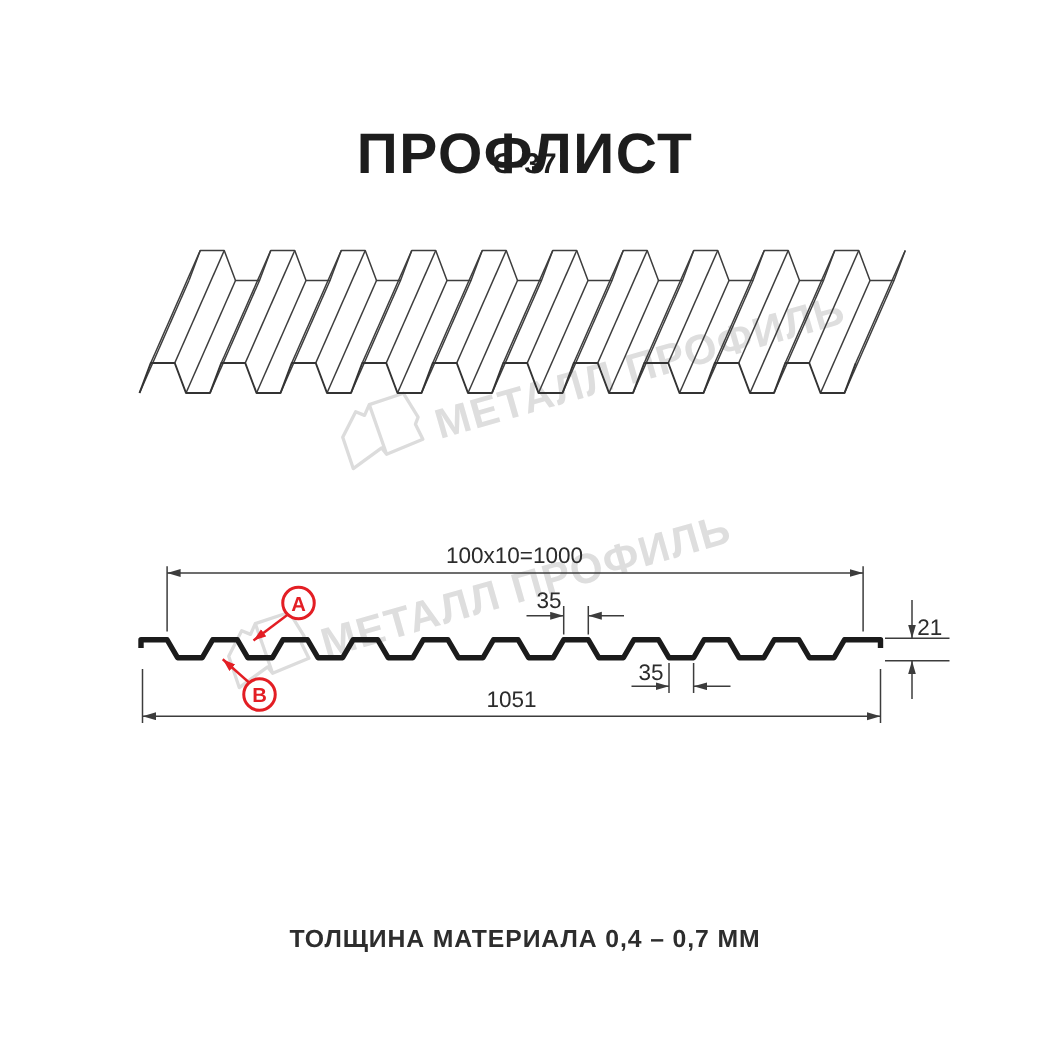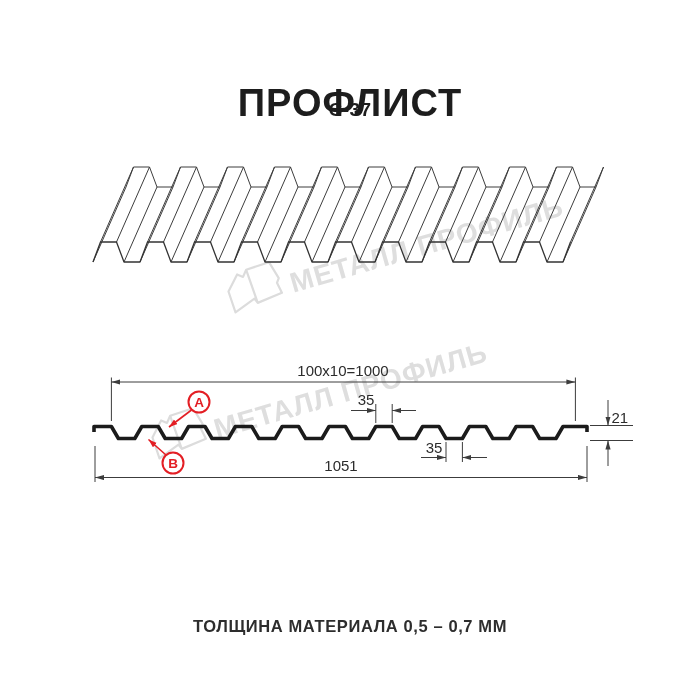--- a/index.html
+++ b/index.html
@@ -150,7 +150,7 @@
 
   <h1 class="title">ПРОФЛИСТ</h1>
   <div class="subtitle">С-37</div>
-  <div class="footer-note">ТОЛЩИНА МАТЕРИАЛА 0,5 – 0,7 ММ</div>
+  <div class="footer-note">ТОЛЩИНА МАТЕРИАЛА 0,4 – 0,7 ММ</div>
 </div>
 
 </body></html>

